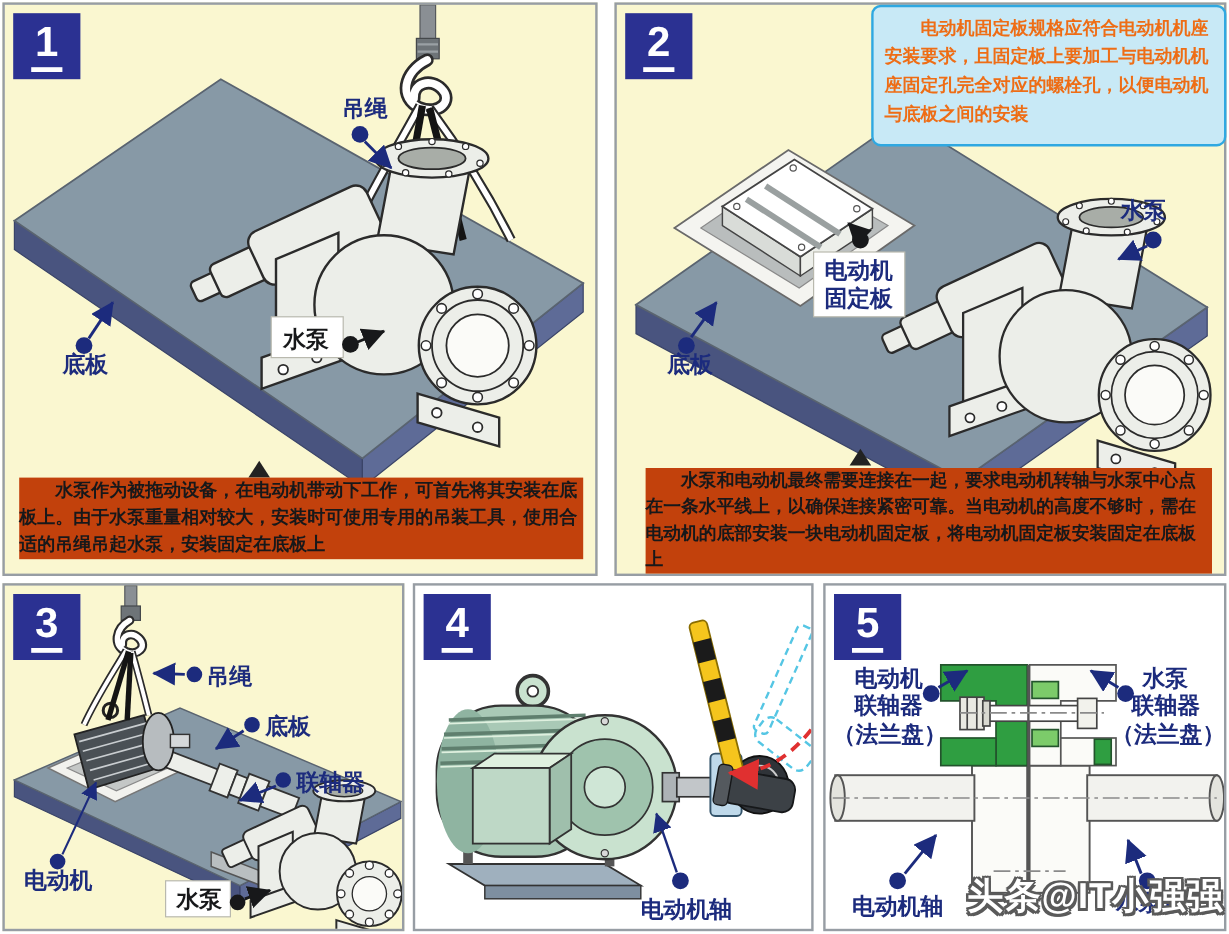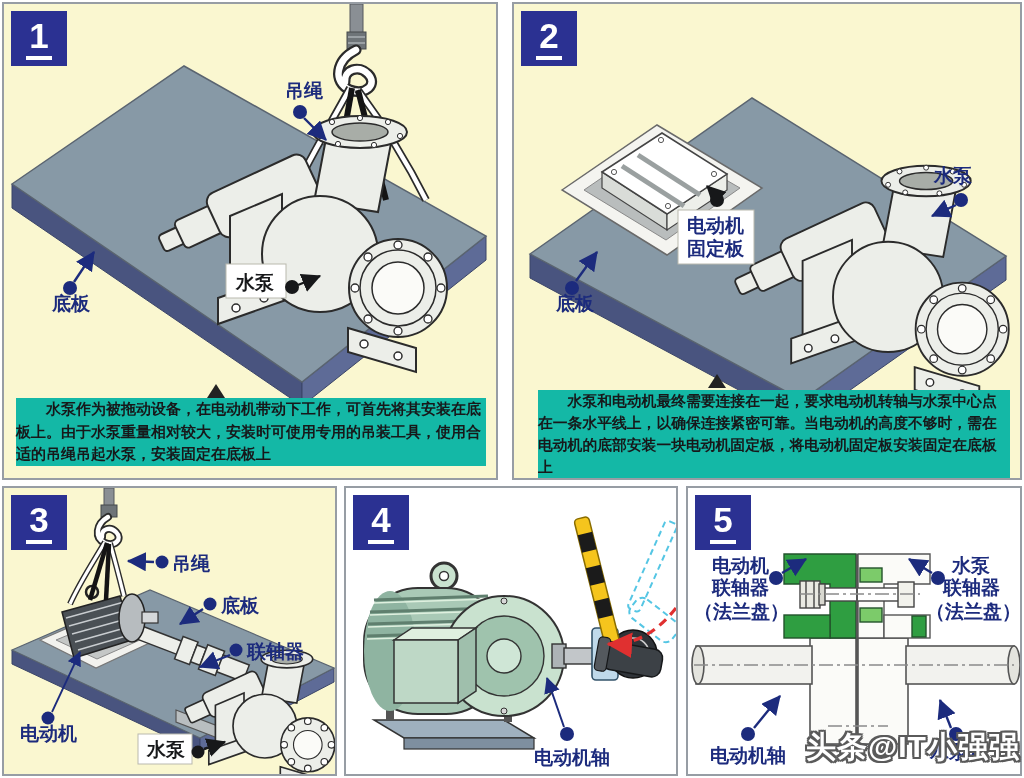--- a/index.html
+++ b/index.html
@@ -229,6 +229,7 @@
         <span>2</span>
         <i></i>
       </div>
+    <div class="note">电动机固定板规格应符合电动机机座安装要求，且固定板上要加工与电动机机座固定孔完全对应的螺栓孔，以便电动机与底板之间的安装</div>
     <div class="caption">水泵和电动机最终需要连接在一起，要求电动机转轴与水泵中心点在一条水平线上，以确保连接紧密可靠。当电动机的高度不够时，需在电动机的底部安装一块电动机固定板，将电动机固定板安装固定在底板上</div>
   </div>
 

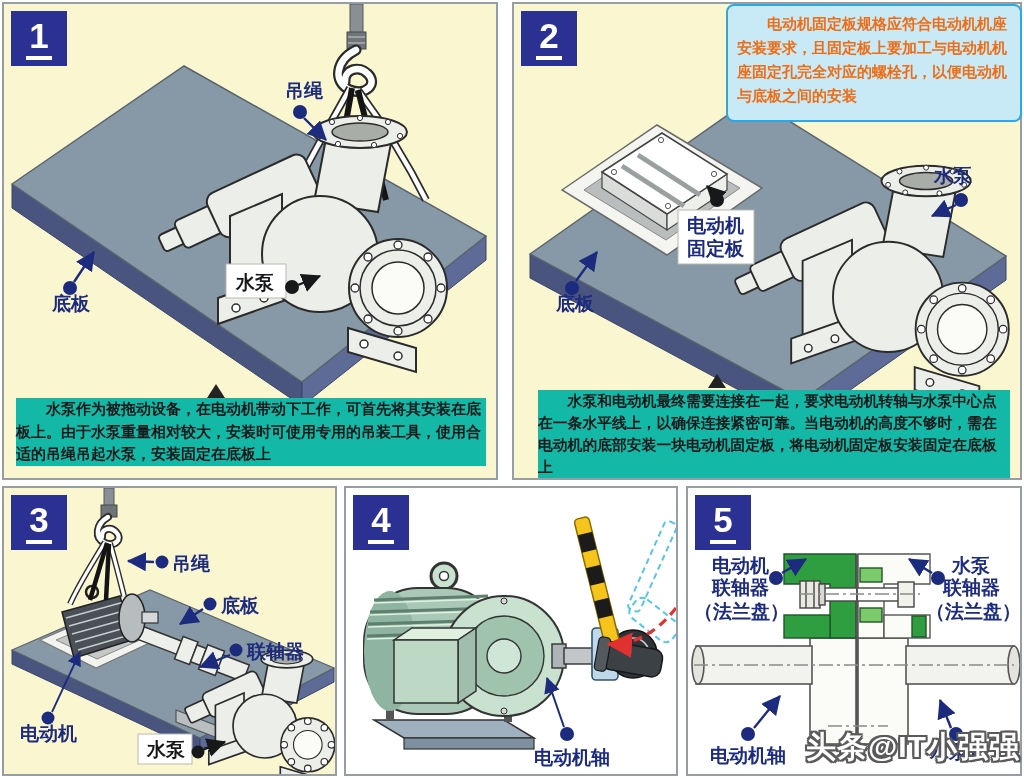--- a/index.html
+++ b/index.html
@@ -19,7 +19,7 @@
   .badge span{color:#fff;font-size:35px;font-weight:bold;line-height:1;}
   .badge i{display:block;width:26px;height:4px;background:#fff;margin-top:3px;}
   .caption{position:absolute;left:12px;right:10px;color:#17181a;font-size:15px;line-height:22.5px;
-           font-weight:600;text-indent:2em;background:#14b8a6;z-index:4;}
+           font-weight:600;text-indent:2em;background:#c2410c;z-index:4;}
   #p1 .caption{top:394px;}
   #p2 .caption{top:386px;font-size:14.8px;line-height:22px;margin-left:12px;}
   .note{position:absolute;left:212px;top:0px;width:296px;height:118px;box-sizing:border-box;

